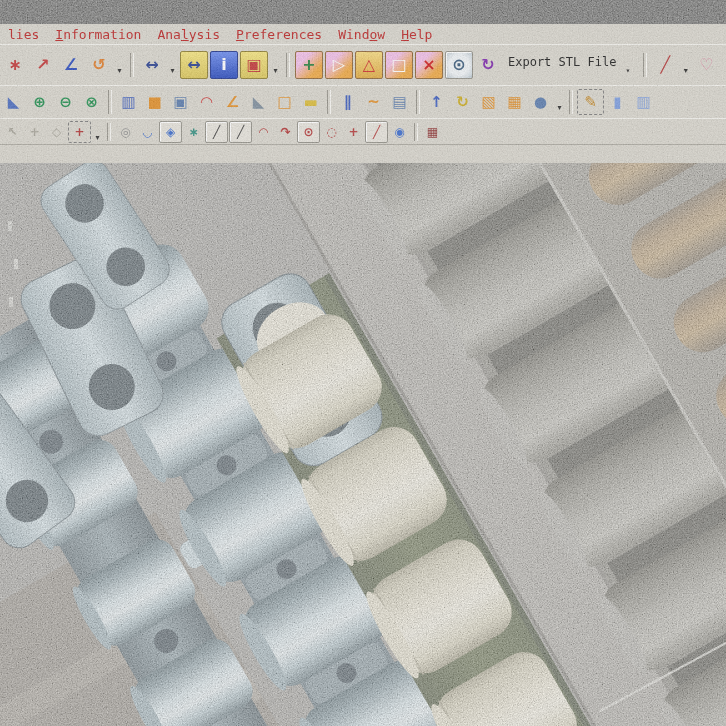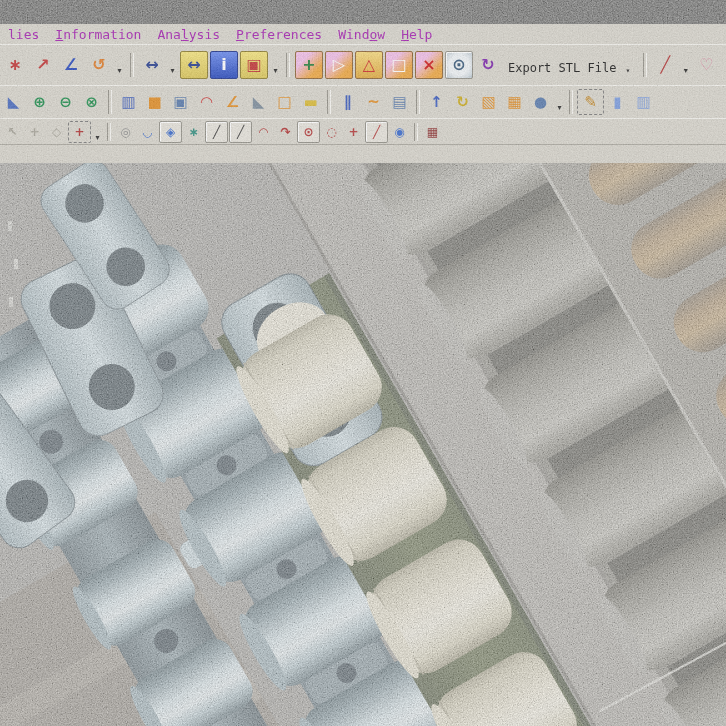--- a/index.html
+++ b/index.html
@@ -10,7 +10,7 @@
   
   #menubar{position:absolute;left:0;top:24px;width:726px;height:20px;background:#d6d3ca;
            display:flex;align-items:center;border-bottom:1px solid #bdbab1;}
-  .menu-item{padding:0 8px;font:13px "DejaVu Sans Mono",monospace;color:#a21caf;white-space:pre;}
+  .menu-item{padding:0 8px;font:13px "DejaVu Sans Mono",monospace;color:#b91c1c;white-space:pre;}
   .menu-item u{text-decoration:underline;}
   
   .toolbar{position:absolute;left:0;width:726px;background:#d6d3ca;display:flex;align-items:center;

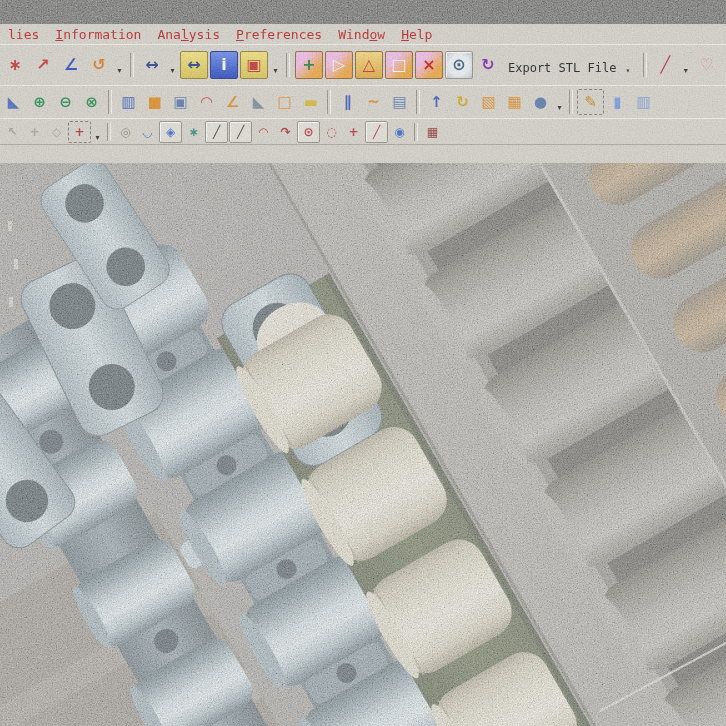--- a/index.html
+++ b/index.html
@@ -31,7 +31,7 @@
   #tb3 .sep{height:18px;}
   .drop{width:11px;font-size:8px;color:#222;display:flex;align-items:flex-end;justify-content:center;
         height:20px;flex:0 0 auto;}
-  .tbtn{display:flex;align-items:flex-end;gap:6px;padding:0 5px;
+  .tbtn{display:flex;align-items:flex-start;gap:6px;padding:0 5px;
         font:12px "DejaVu Sans Mono",monospace;color:#111;white-space:pre;flex:0 0 auto;}
   
   #cuebar{position:absolute;left:0;top:143px;width:726px;height:20px;background:#dcd9d0;

